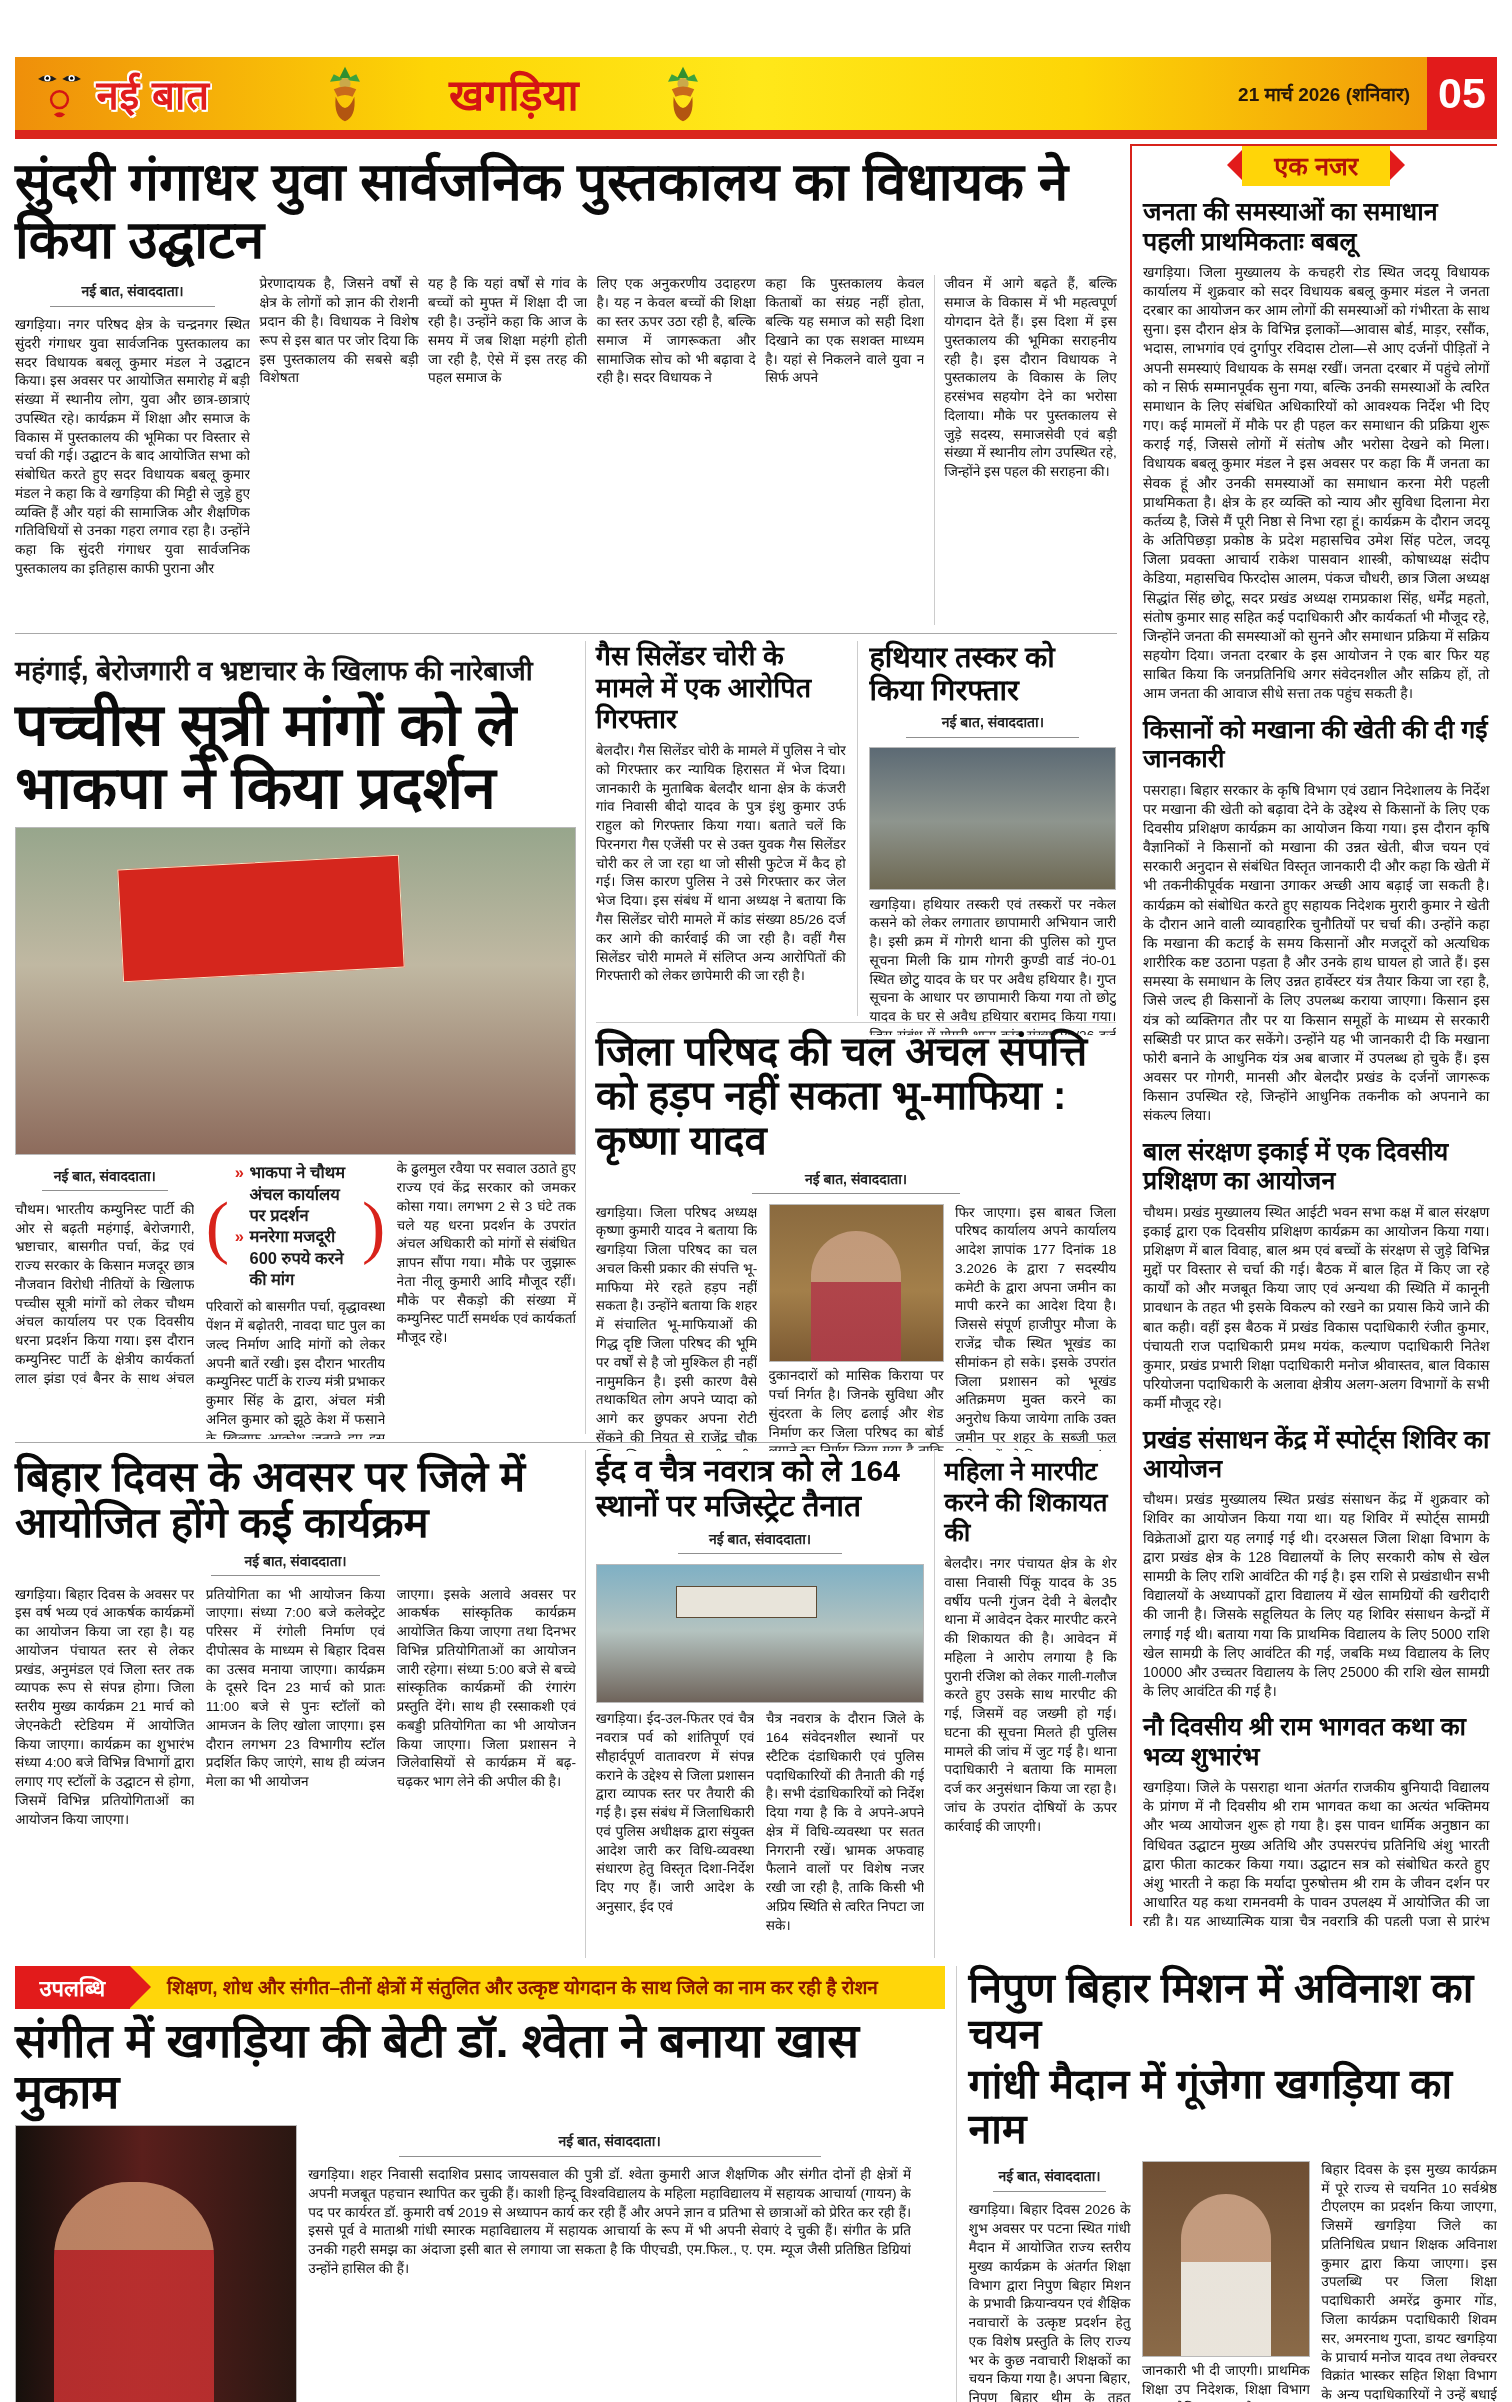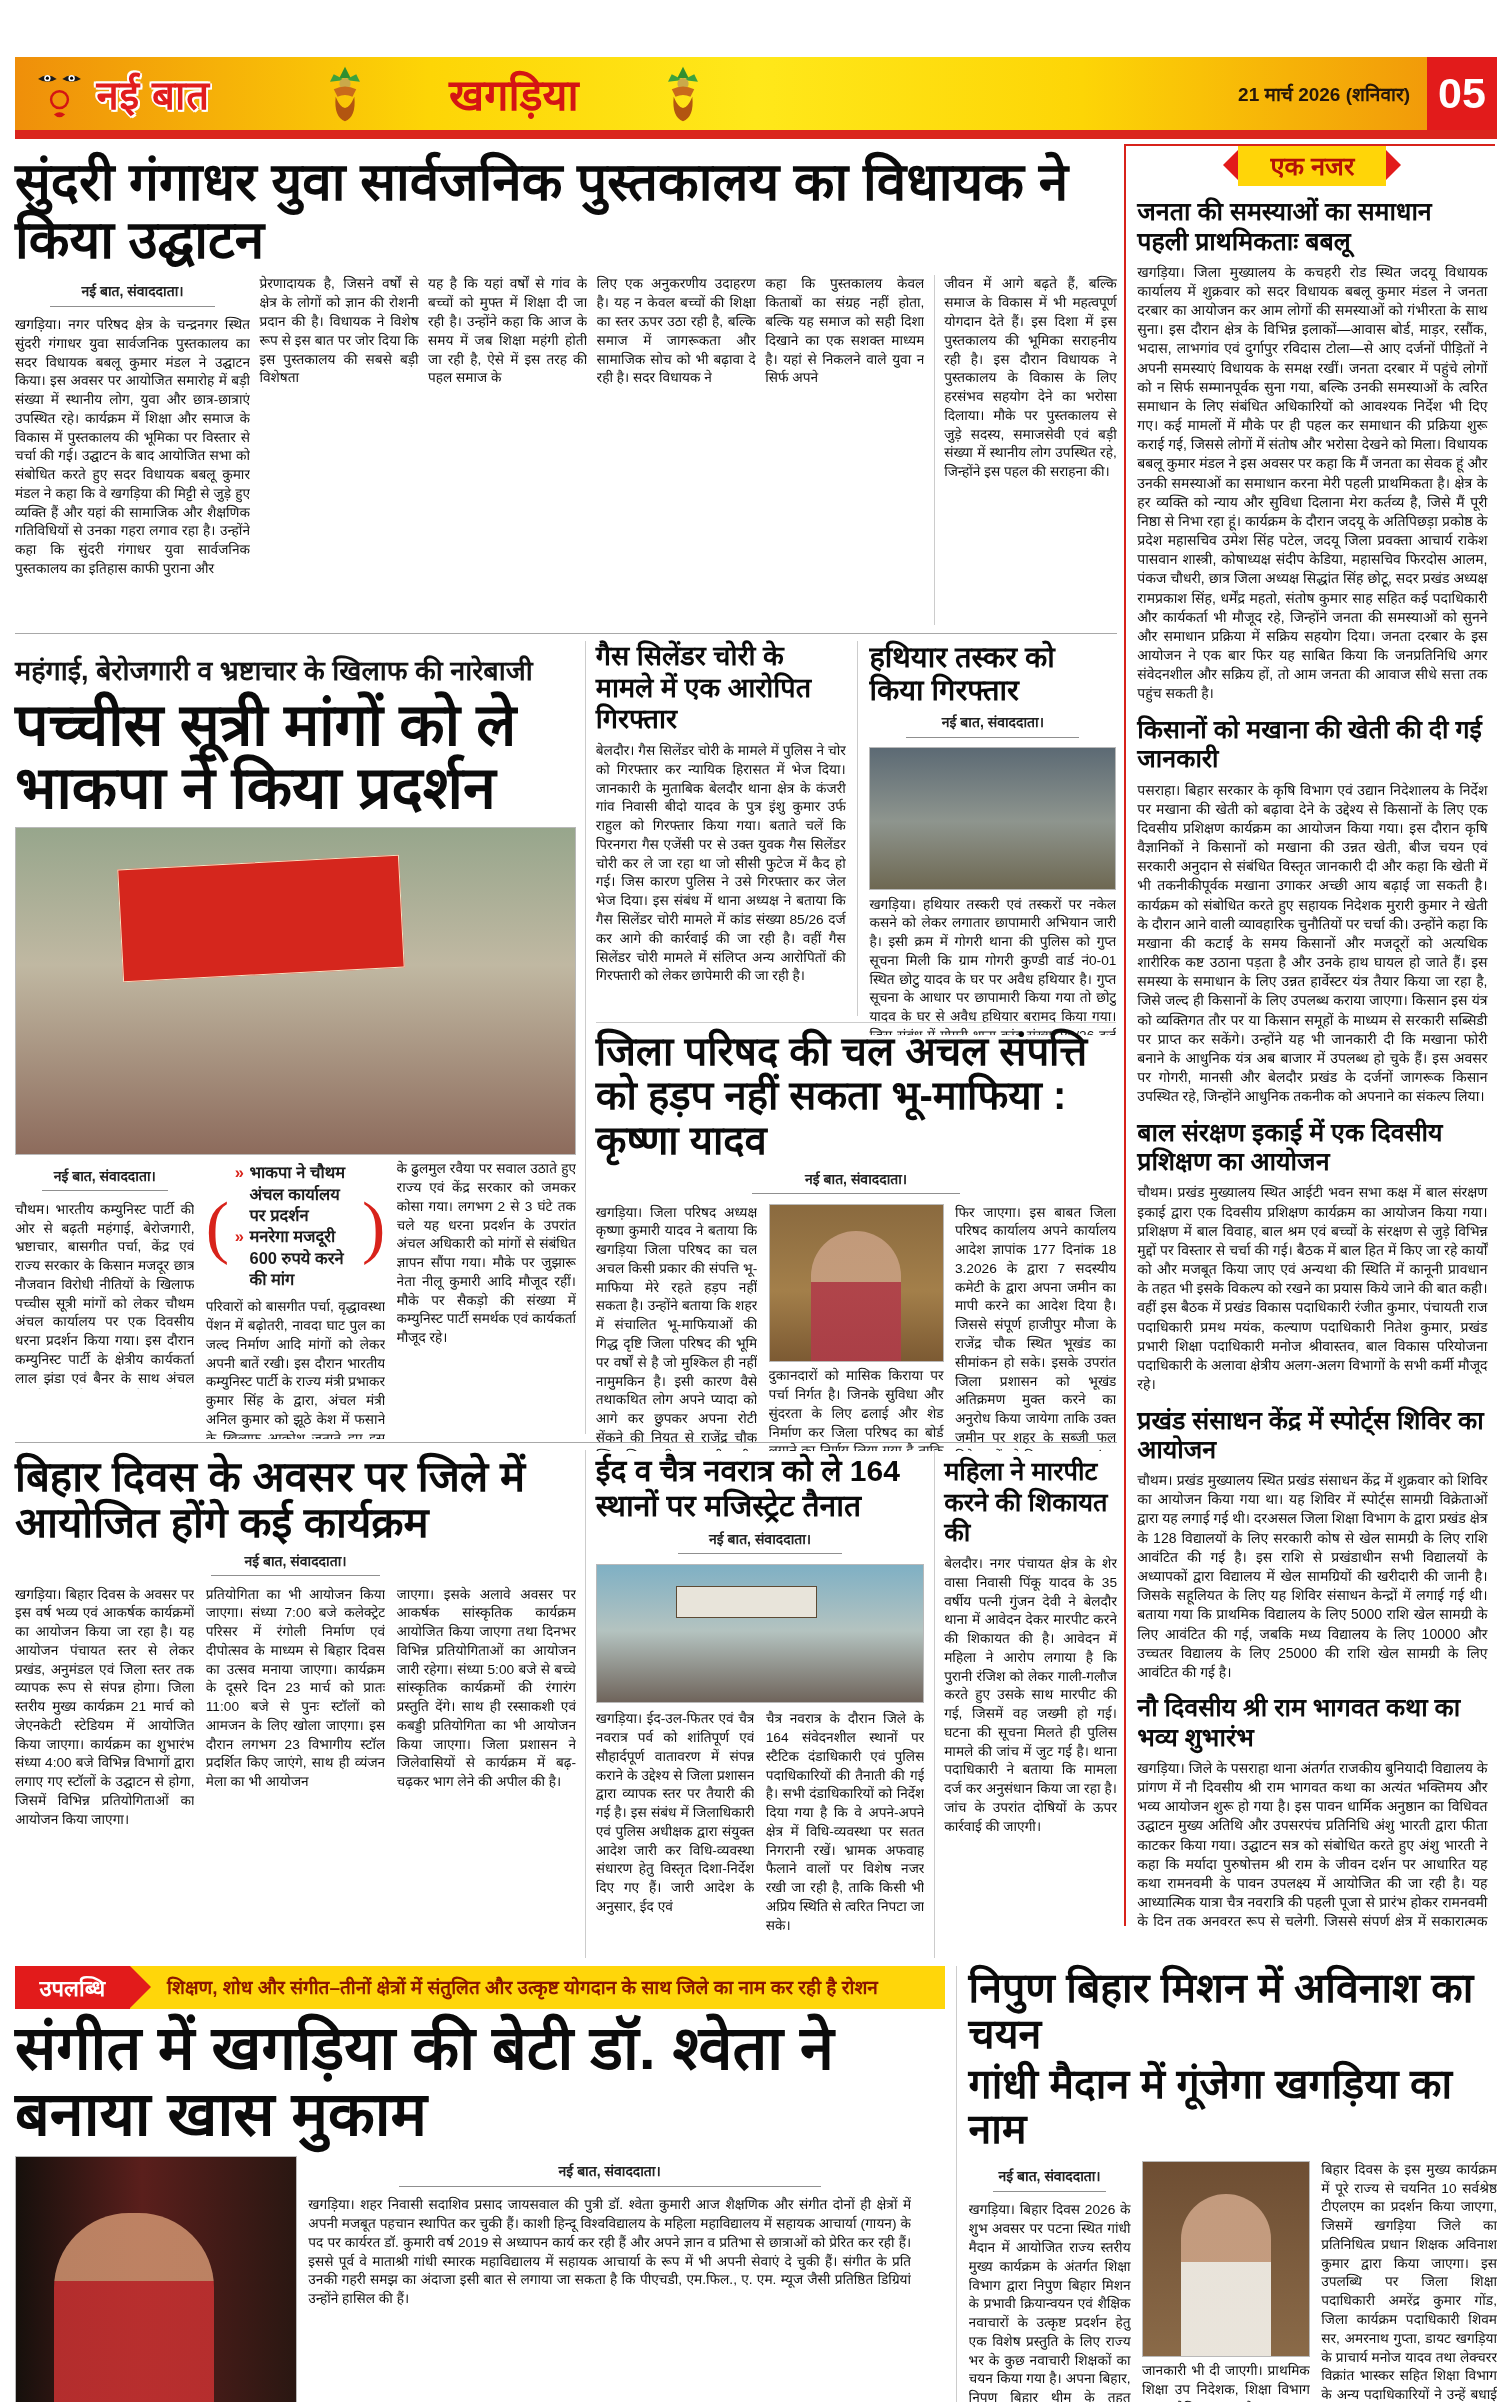--- a/index.html
+++ b/index.html
@@ -21,7 +21,7 @@
   .red-strip { height:8.5px; background:#da251c; }
 
   
-  .top-zone { display:flex; gap:7px; margin-top:5.6px; }
+  .top-zone { display:flex; gap:13px; margin-top:5.6px; }
   .left-main { width:1102px; }
   .rail { width:371px; height:1782px; overflow:hidden; border-left:2.8px solid #d8231b; border-top:2.8px solid #d8231b; padding:0 7.5px 0 11.3px; }
 

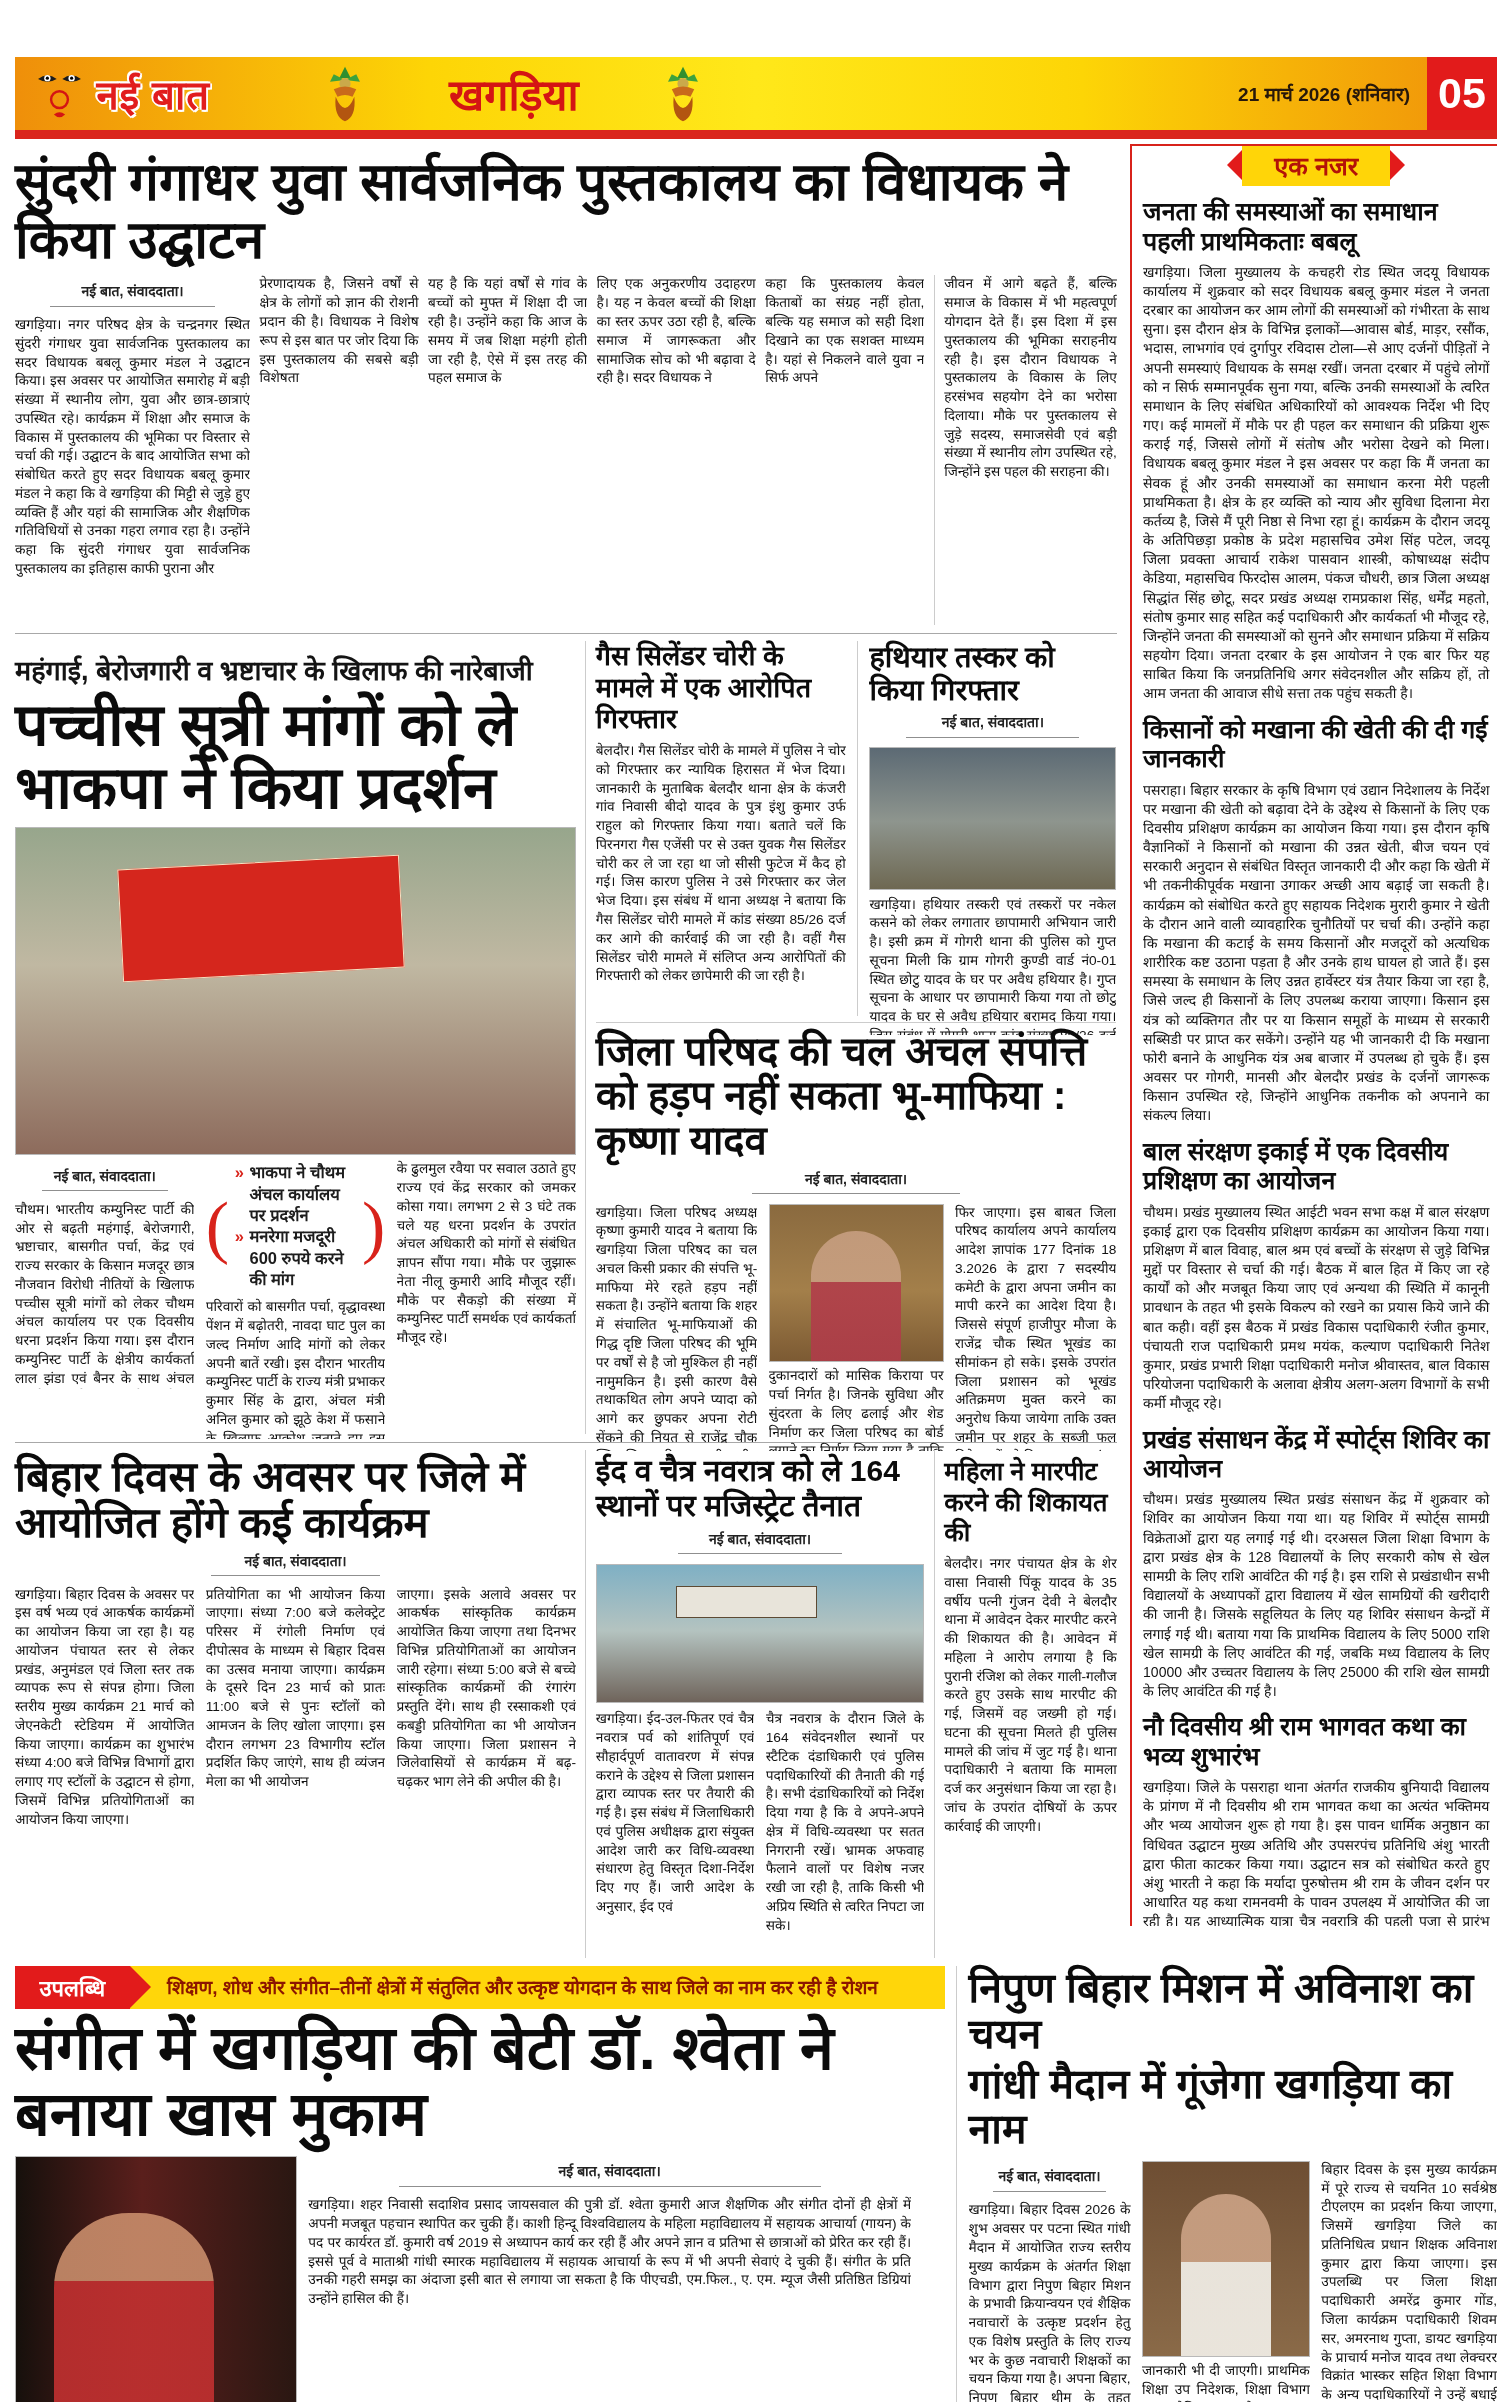--- a/index.html
+++ b/index.html
@@ -110,7 +110,7 @@
   .ach-badge { background:#e21b1b; color:#fff; font-weight:800; font-size:22px; padding:7.5px 24.5px; height:43px; display:flex; align-items:center; }
   .ach-chev { width:0; height:0; border:21.7px solid transparent; border-left-color:#e21b1b; border-right-width:9.4px; }
   .ach-text { flex:1; color:#8b1500; font-weight:800; font-size:19px; padding-left:7.5px; }
-  .singer-headline { font-size:61px; margin:7.5px 0; }
+  .singer-headline { font-size:47px; margin:7.5px 0; }
   .singer-row { display:flex; gap:11.3px; height:369px; }
   .ph-singer { width:282px; height:369px; flex:none; background:linear-gradient(90deg,#16100c 0%,#5a1f1c 45%,#2a1712 100%); }
   .ph-singer:after { content:""; position:absolute; left:38px; top:56px; width:160px; height:311px;

